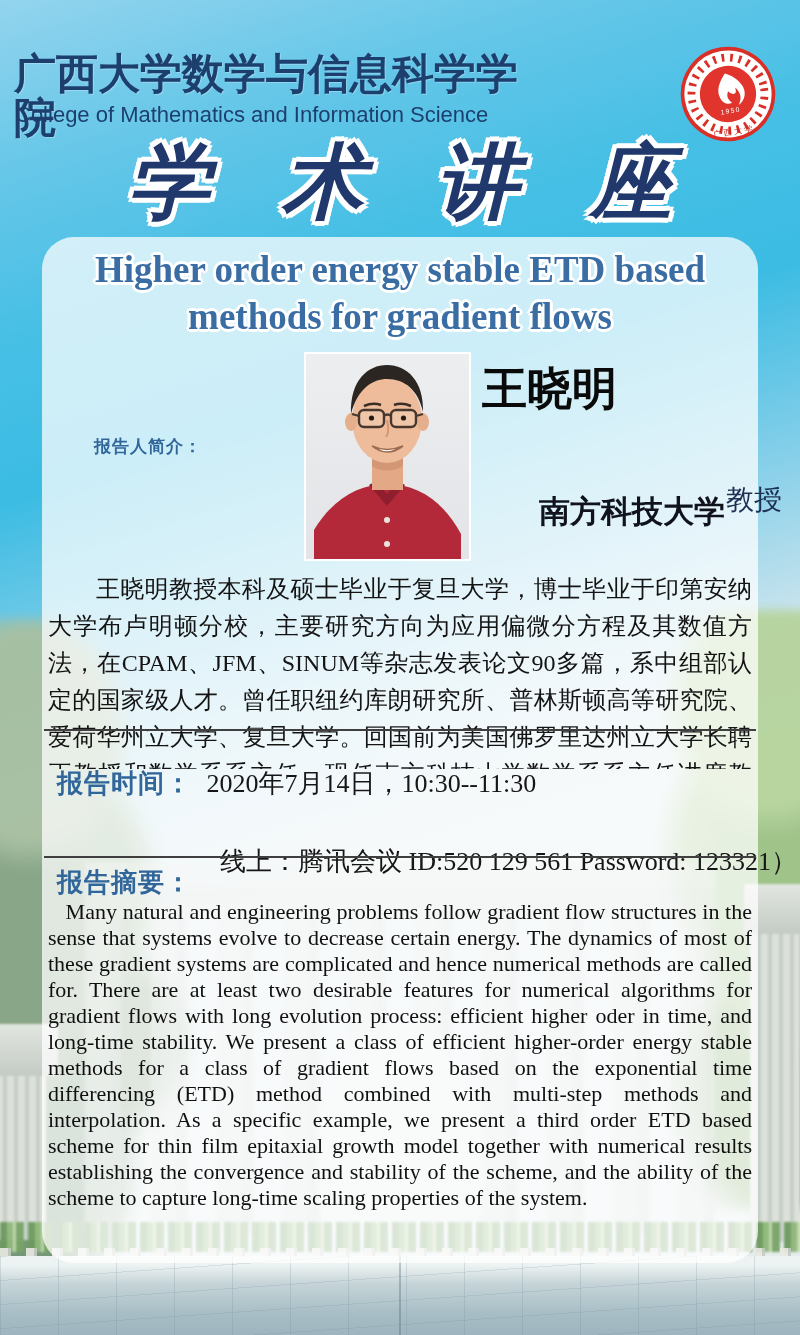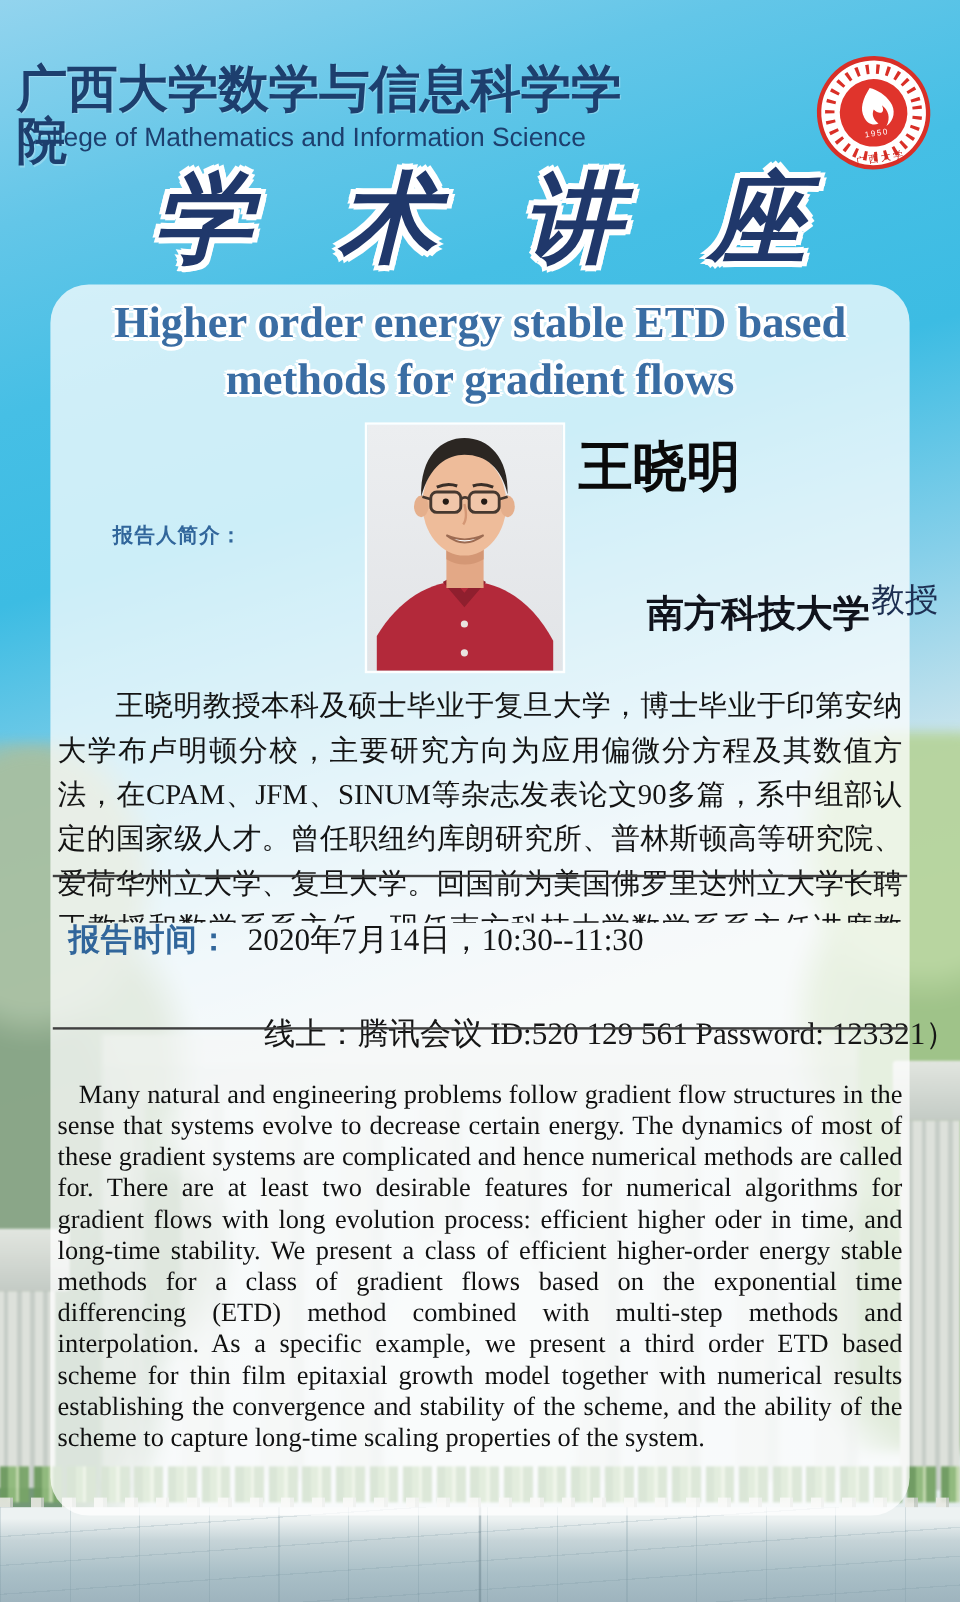--- a/index.html
+++ b/index.html
@@ -265,6 +265,7 @@
 
     <div class="divider d2"></div>
 
+    <div class="abstract-label">报告摘要：</div>
     <div class="abstract-text">Many natural and engineering problems follow gradient flow structures in the sense that systems evolve to decrease certain energy. The dynamics of most of these gradient systems are complicated and hence numerical methods are called for. There are at least two desirable features for numerical algorithms for gradient flows with long evolution process: efficient higher oder in time, and long-time stability. We present a class of efficient higher-order energy stable methods for a class of gradient flows based on the exponential time differencing (ETD) method combined with multi-step methods and interpolation. As a specific example, we present a third order ETD based scheme for thin film epitaxial growth model together with numerical results establishing the convergence and stability of the scheme, and the ability of the scheme to capture long-time scaling properties of the system.</div>
 
   </div>

